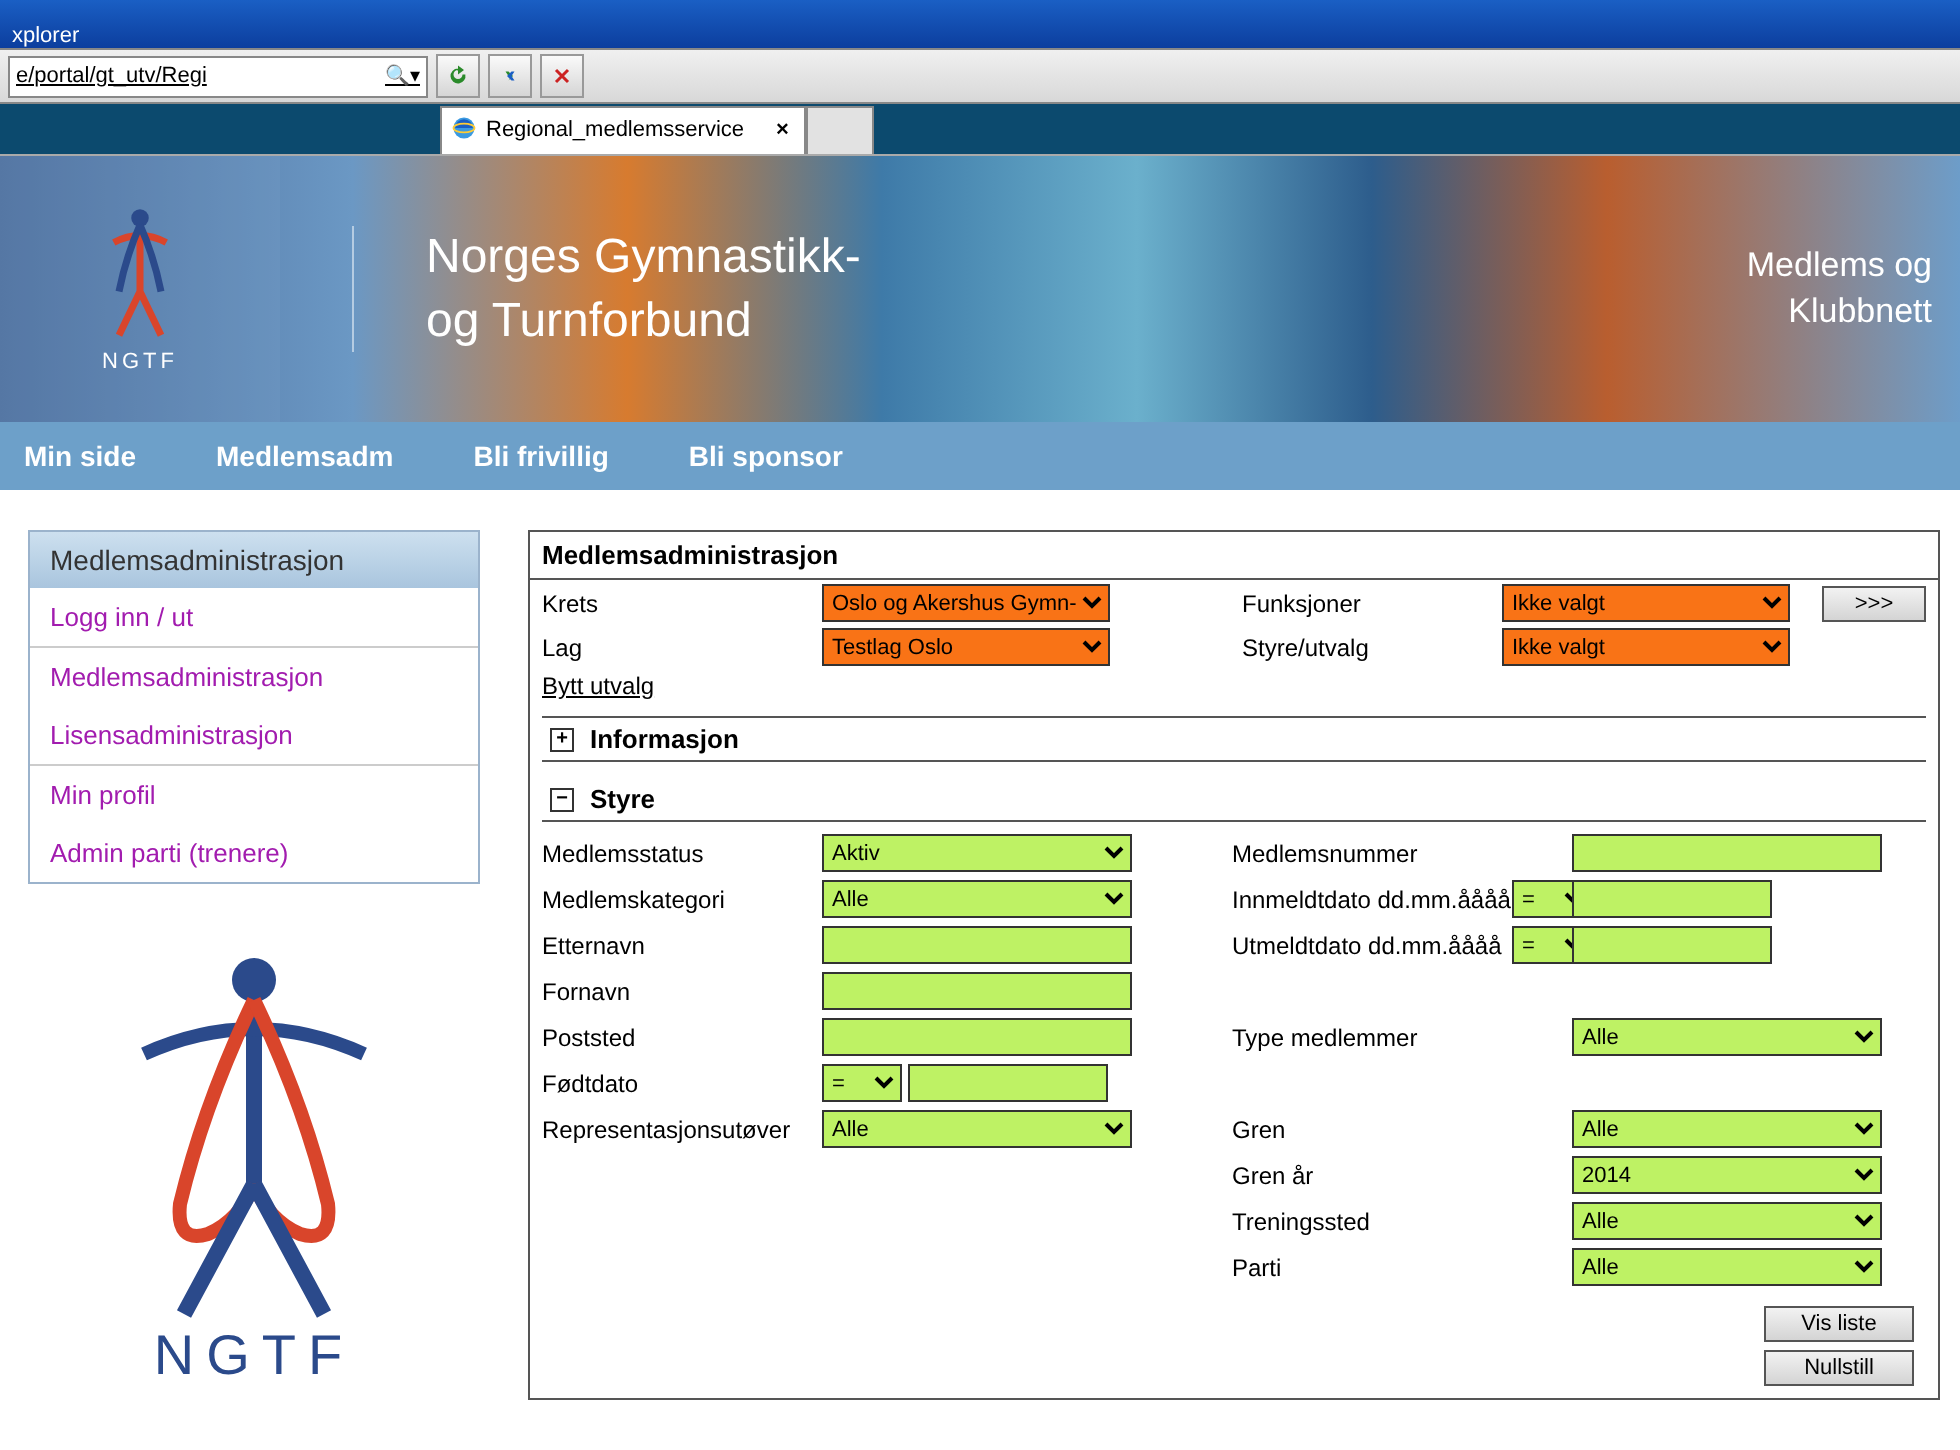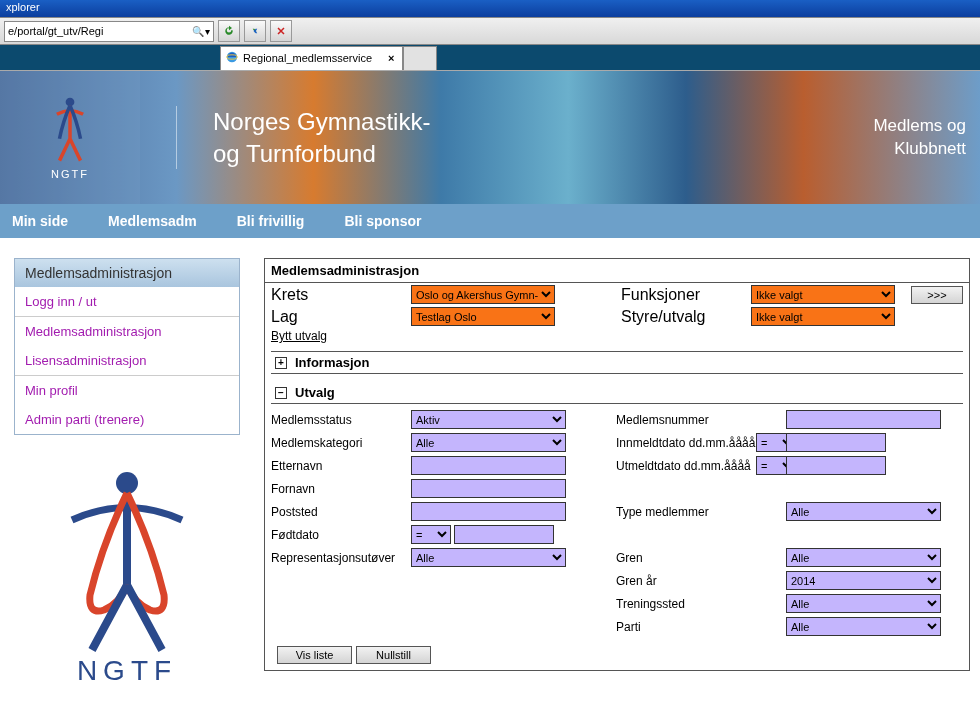--- a/index.html
+++ b/index.html
@@ -6,7 +6,7 @@
 body { font-family: Arial, sans-serif; font-size: 12px; background: #fff; }
 
 
-.browser-titlebar { background: linear-gradient(#1a5fc4, #0c3e9e); color: #fff; height: 17px; padding: 1px 6px; font-size: 11px; }
+.browser-titlebar { background: linear-gradient(#1a5fc4, #0c3e9e); color: #fff; height: 17px; padding: 12px 6px; font-size: 11px; }
 .browser-toolbar { background: linear-gradient(#f0f0f0, #d8d8d8); border-top: 1px solid #888; border-bottom: 1px solid #888; height: 28px; display: flex; align-items: center; gap: 4px; padding: 0 4px; }
 .addr-input { width: 210px; height: 21px; border: 1px solid #888; padding: 1px 3px; font-size: 11px; background: #fff; display: flex; align-items: center; justify-content: space-between; }
 .addr-input span.search { font-size: 10px; }

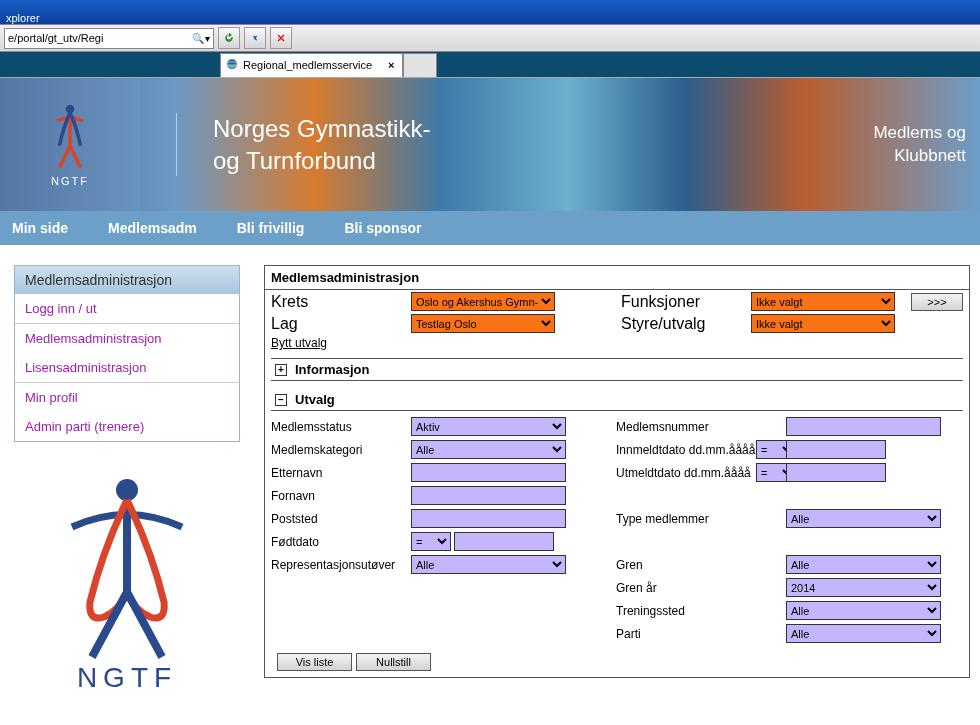--- a/index.html
+++ b/index.html
@@ -7,7 +7,7 @@
 
 
 .browser-titlebar { background: linear-gradient(#1a5fc4, #0c3e9e); color: #fff; height: 17px; padding: 12px 6px; font-size: 11px; }
-.browser-toolbar { background: linear-gradient(#f0f0f0, #d8d8d8); border-top: 1px solid #888; border-bottom: 1px solid #888; height: 28px; display: flex; align-items: center; gap: 4px; padding: 0 4px; }
+.browser-toolbar { background: linear-gradient(#f0f0f0, #d8d8d8); border-top: 1px solid #888; border-bottom: 1px solid #888; height: 28px; display: flex; align-items: center; gap: 4px; padding: 0 4px; text-decoration: underline; }
 .addr-input { width: 210px; height: 21px; border: 1px solid #888; padding: 1px 3px; font-size: 11px; background: #fff; display: flex; align-items: center; justify-content: space-between; }
 .addr-input span.search { font-size: 10px; }
 .toolbar-btn { width: 22px; height: 22px; border: 1px solid #999; background: linear-gradient(#fafafa, #d5d5d5); display: inline-flex; align-items: center; justify-content: center; }

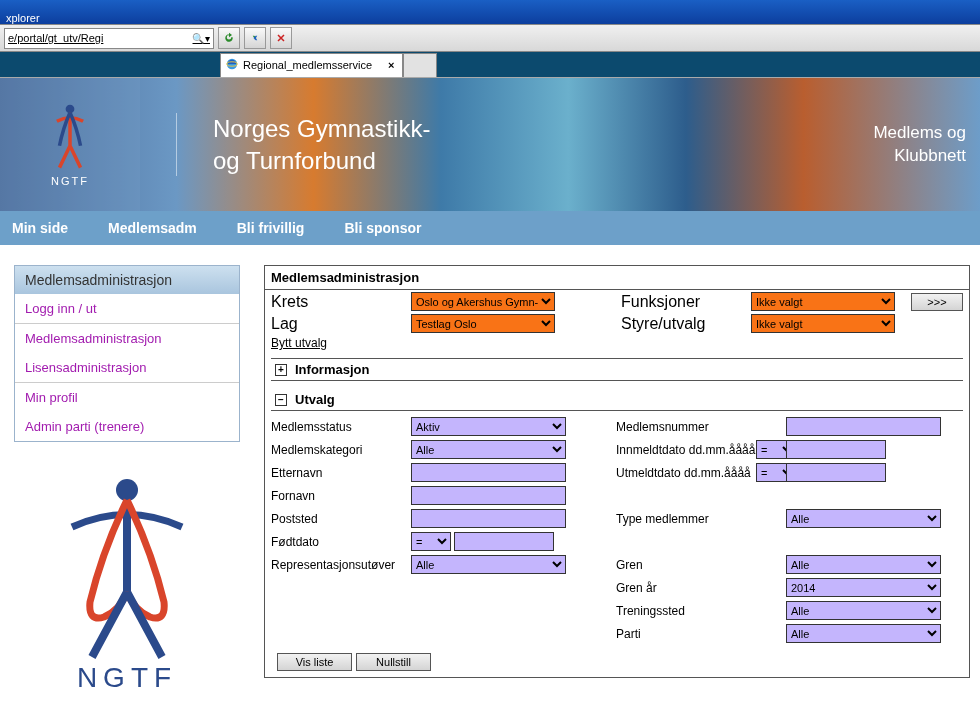--- a/index.html
+++ b/index.html
@@ -46,7 +46,7 @@
 .panel-body { padding: 2px 6px; }
 
 .filter-grid { display: grid; grid-template-columns: 140px 170px 40px 130px 160px auto; column-gap: 0; row-gap: 3px; align-items:center; font-size:12px; }
-.filter-grid label { font-size: 16px; }
+.filter-grid label { font-size: 12px; }
 .filter-grid select, .filter-grid input[type=text] { width: 144px; height: 19px; border: 1px solid #333; font-size: 11px; background:#f97316; }
 .btn { border: 1px solid #555; background: linear-gradient(#f2f2f2, #d4d4d4); padding: 2px 8px; font-size: 11px; cursor: pointer; }
 .bytt { text-decoration: underline; cursor: pointer; font-size:12px; }

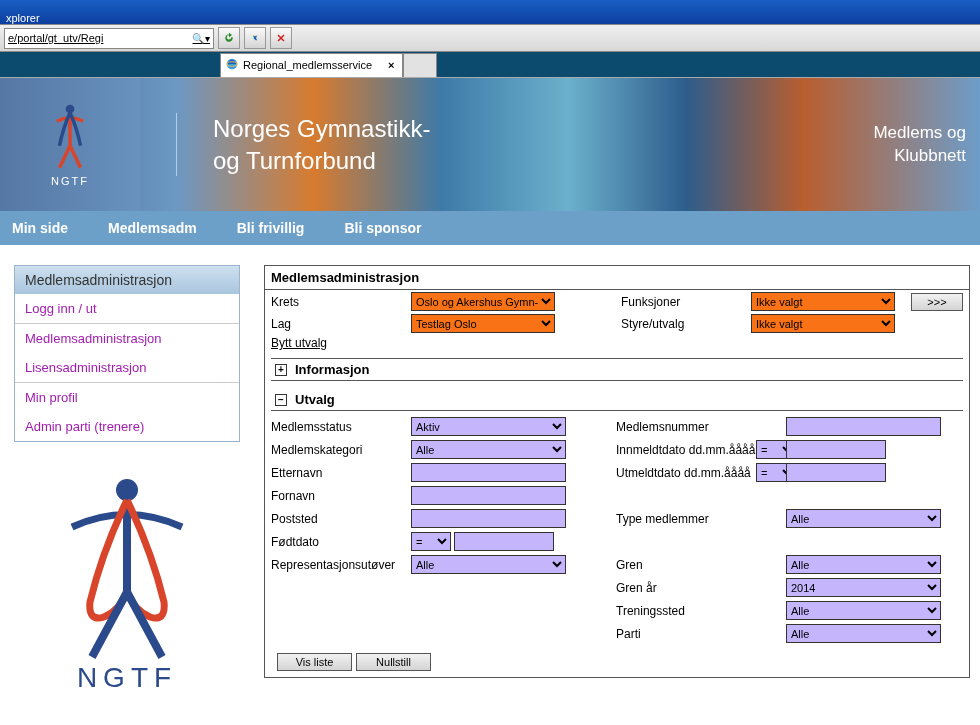--- a/index.html
+++ b/index.html
@@ -185,7 +185,7 @@
       </div>
       <div class="section-header" style="border-top:none;">
         <span class="expander">−</span>
-        <span>Utvalg</span>
+        <span>Styre</span>
       </div>
 
       <div class="utvalg-grid">

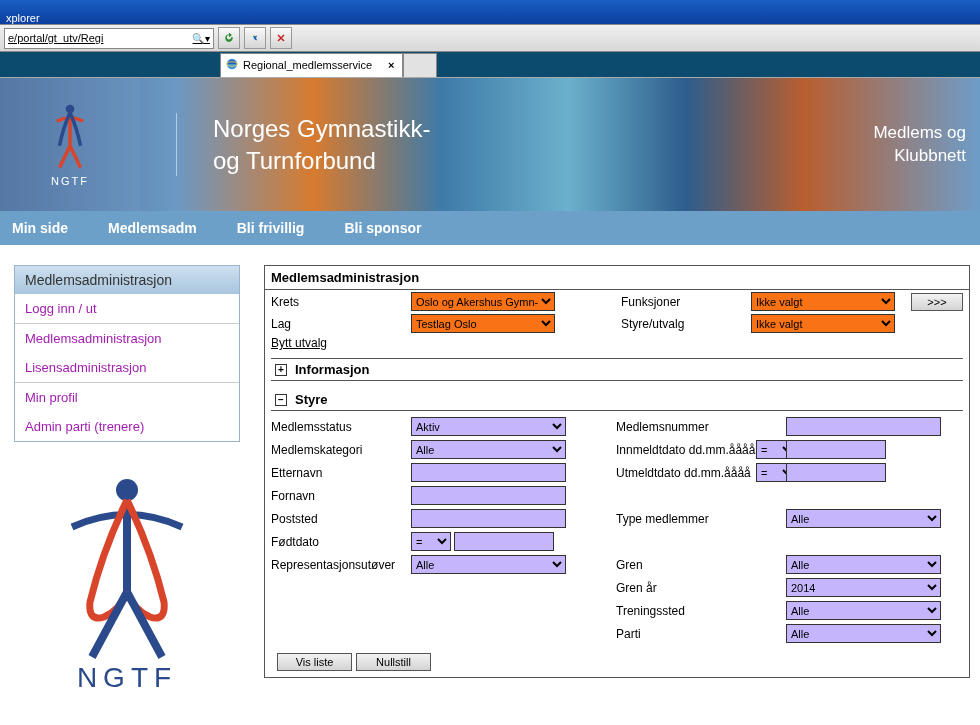--- a/index.html
+++ b/index.html
@@ -55,7 +55,7 @@
 .expander { width: 12px; height: 12px; border: 1px solid #333; display:inline-flex; align-items:center; justify-content:center; font-size:10px; line-height:1; cursor:pointer; background:#fff;}
 
 .utvalg-grid { display: grid; grid-template-columns: 140px 170px 35px 140px 30px 160px; row-gap: 4px; align-items:center; padding: 6px 0; font-size:12px;}
-.utvalg-grid select, .utvalg-grid input[type=text] { height: 19px; border: 1px solid #333; font-size:11px; background:#c4b5fd; }
+.utvalg-grid select, .utvalg-grid input[type=text] { height: 19px; border: 1px solid #333; font-size:11px; background:#bef264; }
 .utvalg-grid .sel-wide { width: 155px; }
 .utvalg-grid .inp-med { width: 100px; }
 .date-op { width: 40px; height:19px; border:1px solid #333; font-size:11px;}

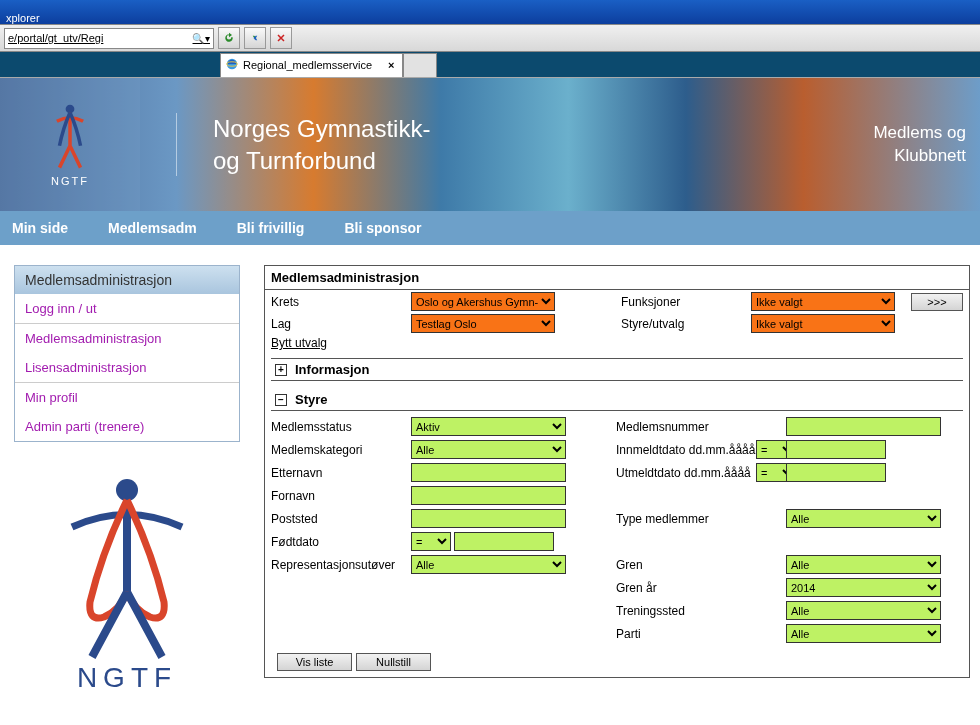--- a/index.html
+++ b/index.html
@@ -60,7 +60,7 @@
 .utvalg-grid .inp-med { width: 100px; }
 .date-op { width: 40px; height:19px; border:1px solid #333; font-size:11px;}
 
-.actions { display: flex; flex-direction: row; align-items: flex-end; gap: 4px; padding: 4px 6px; }
+.actions { display: flex; flex-direction: column; align-items: flex-end; gap: 4px; padding: 4px 6px; }
 .actions .btn { width: 75px; text-align:center; }
 
 </style>

